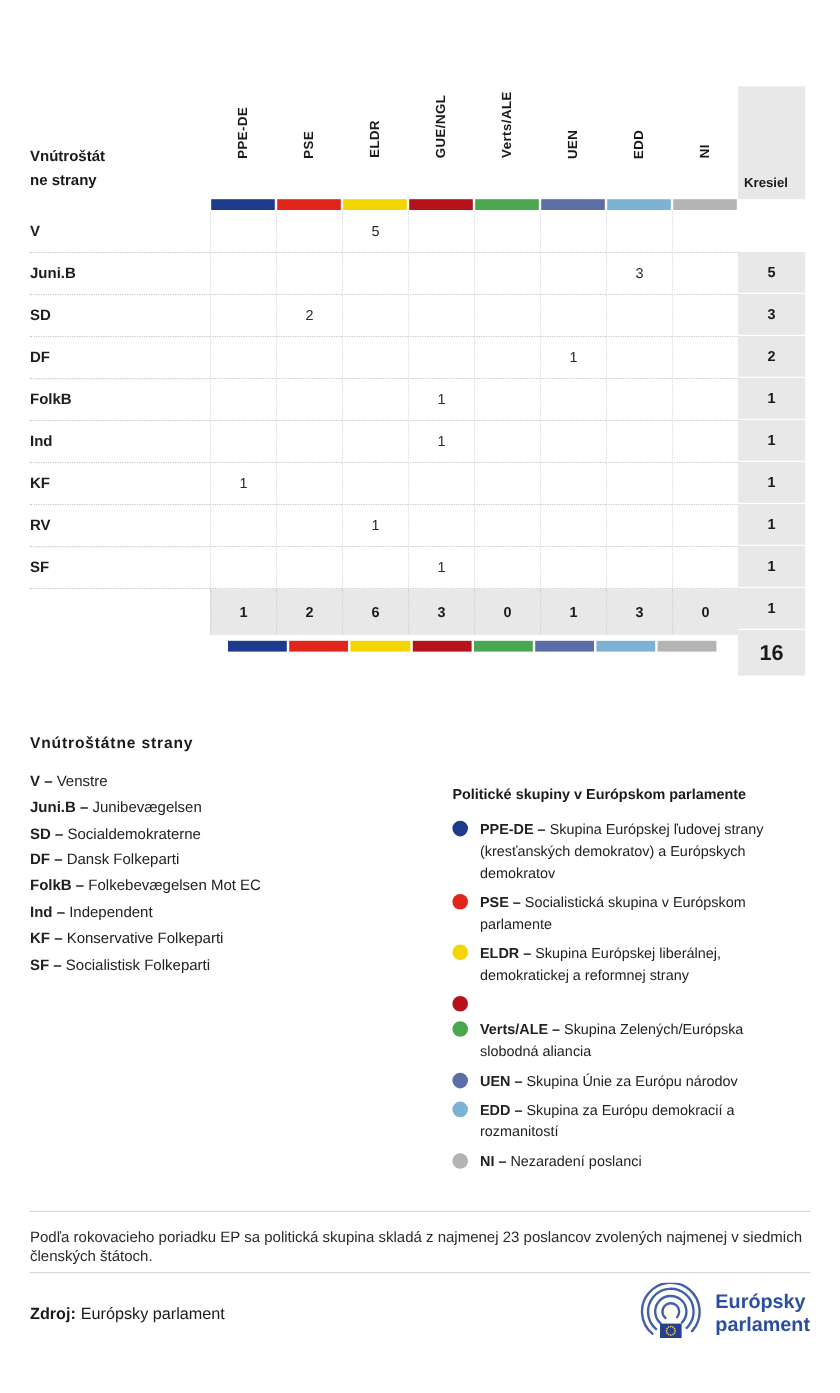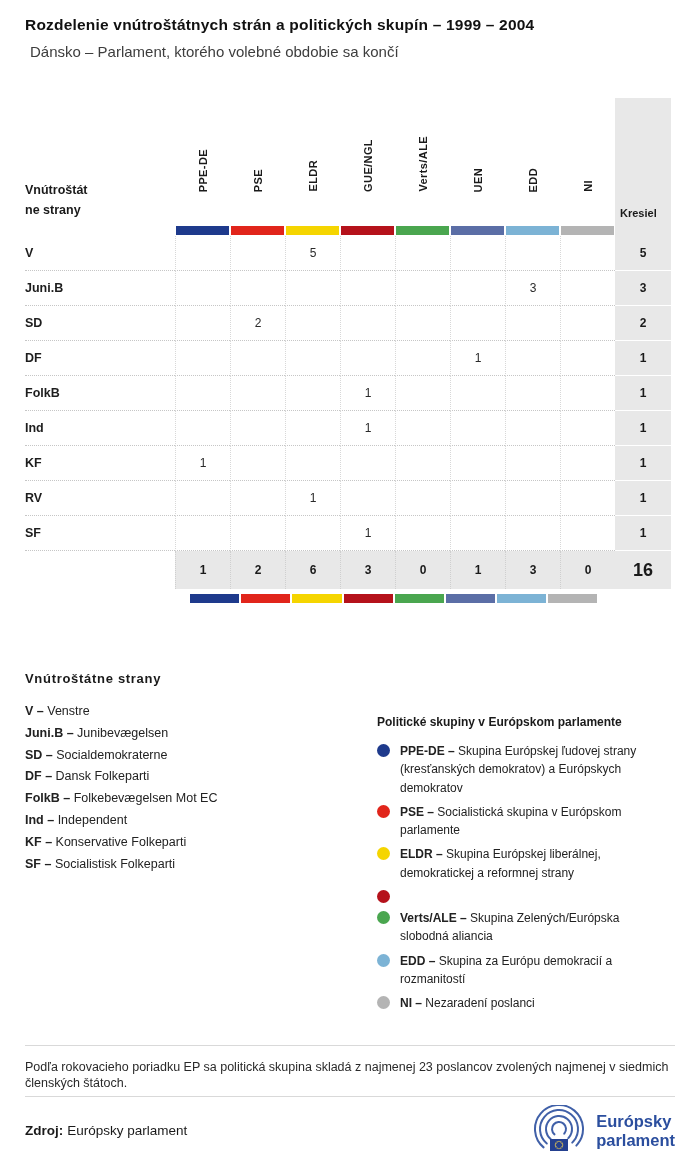--- a/index.html
+++ b/index.html
@@ -72,10 +72,6 @@
 
 <div class="page">
 
-  <div class="head">
-    <div class="title">Rozdelenie vnútroštátnych strán a politických skupín – 1999 – 2004</div>
-    <div class="subtitle">Dánsko – Parlament, ktorého volebné obdobie sa končí</div>
-  </div>
 
   <div id="table-root" class="table">
       <div class="t-row t-header">

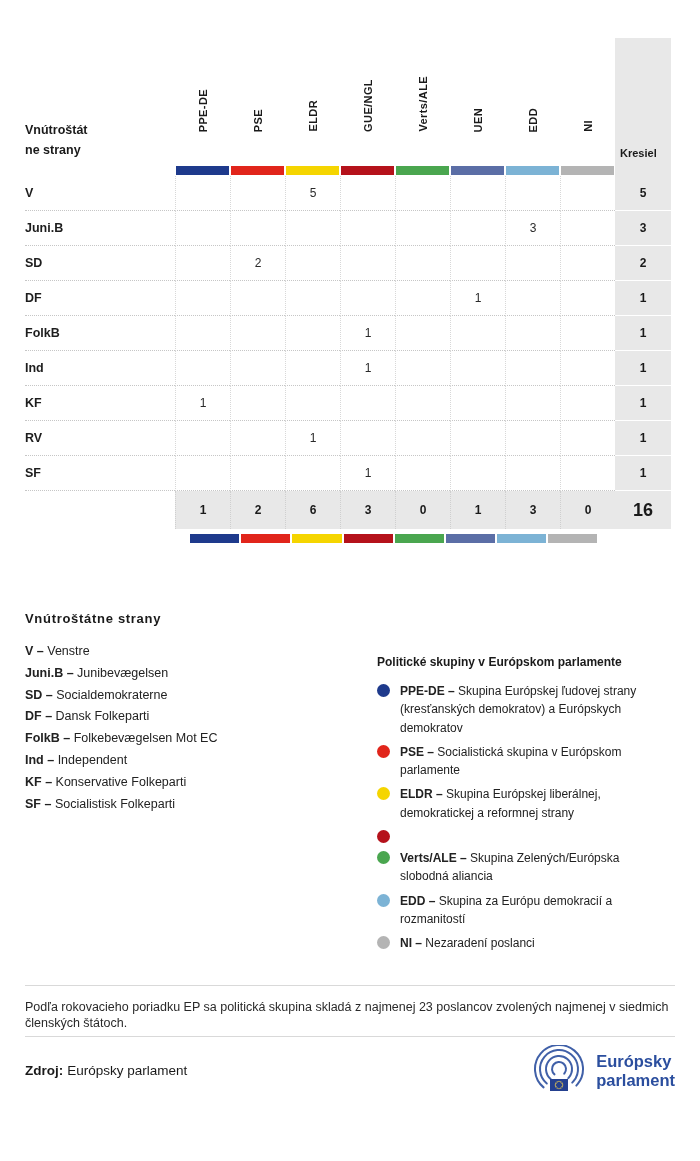--- a/index.html
+++ b/index.html
@@ -17,7 +17,7 @@
   .cell { position:relative; }
   .c-party { width:150px; }
   .c-group { width:55px; }
-  .c-seats { width:56px; }
+  .c-seats { width:56px;margin-top:34px; }
 
   .t-header { height:128px; }
   .hdr-party { display:flex; align-items:flex-end; }

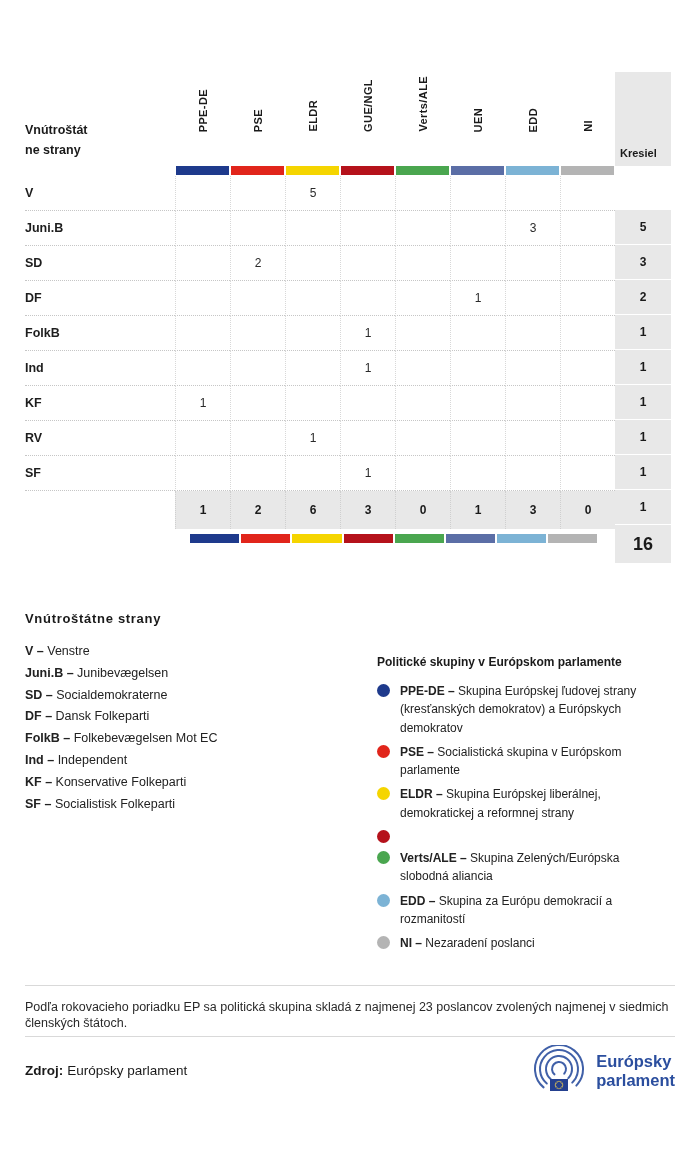--- a/index.html
+++ b/index.html
@@ -319,6 +319,10 @@
           <div class="lg-item">
             <span class="dot" style="background:#4aa64f"></span>
             <div class="lg-text"><b>Verts/ALE –</b> Skupina Zelených/Európska slobodná aliancia</div>
+          </div>
+          <div class="lg-item">
+            <span class="dot" style="background:#5b6ea6"></span>
+            <div class="lg-text"><b>UEN –</b> Skupina Únie za Európu národov</div>
           </div>
           <div class="lg-item">
             <span class="dot" style="background:#7cb3d5"></span>

